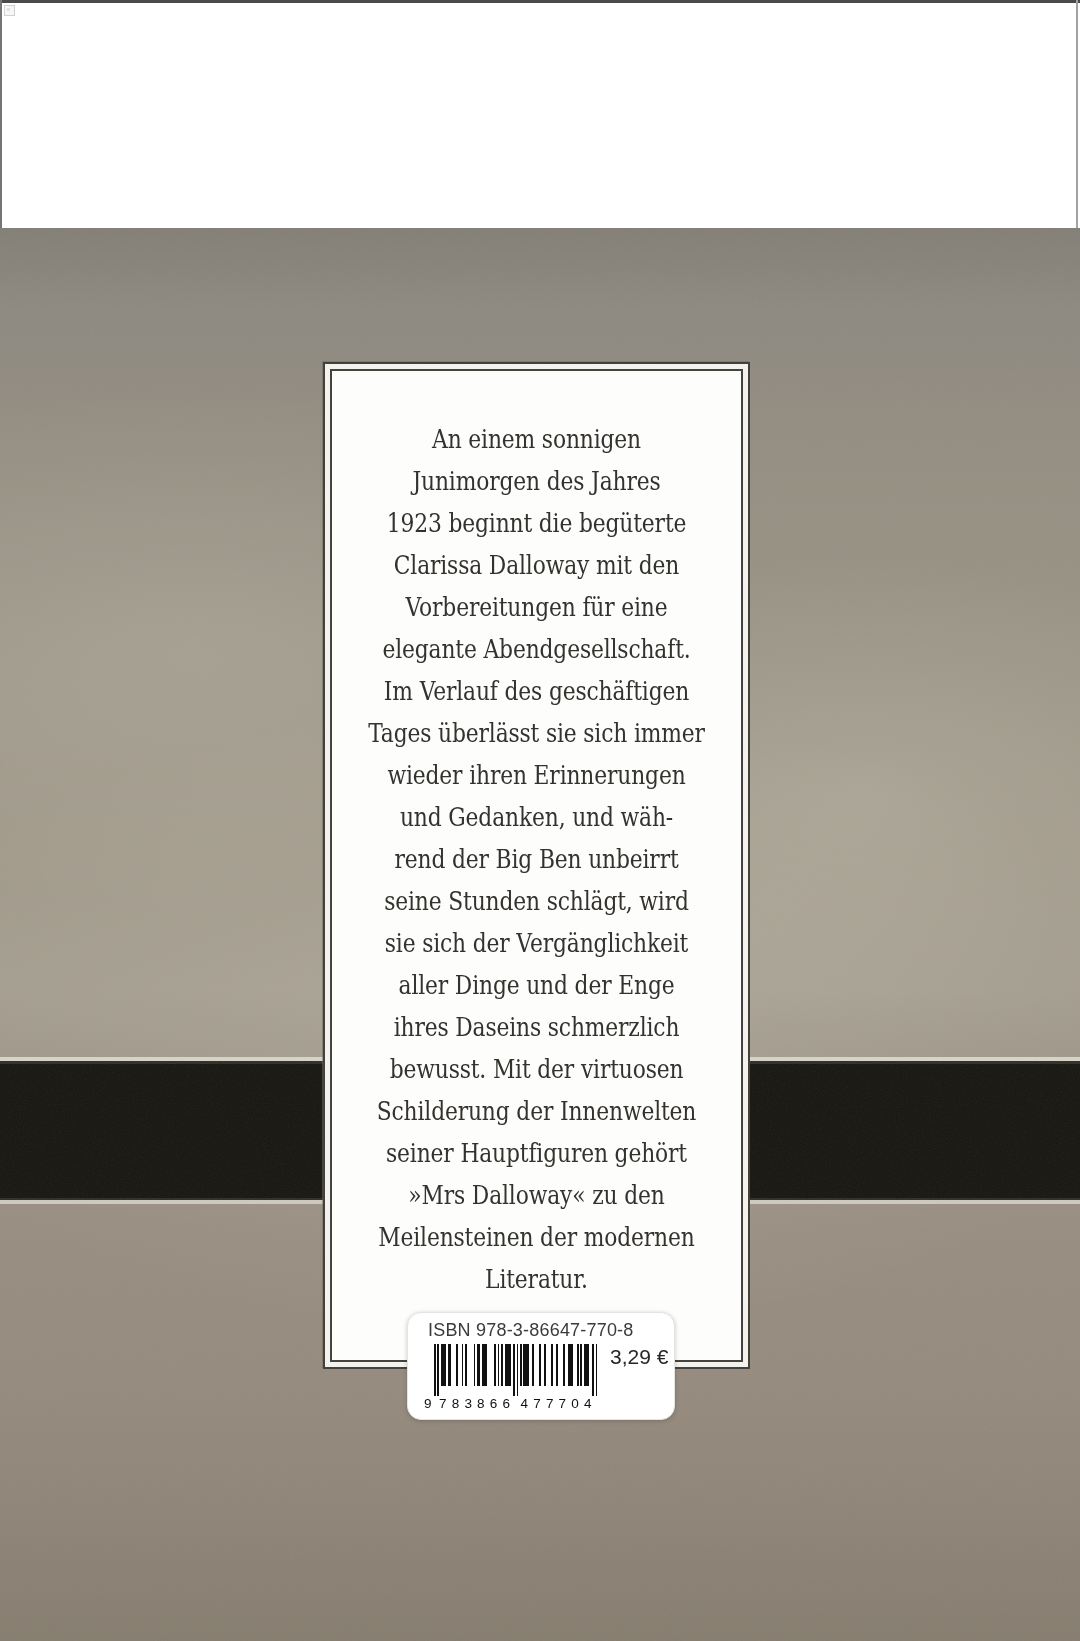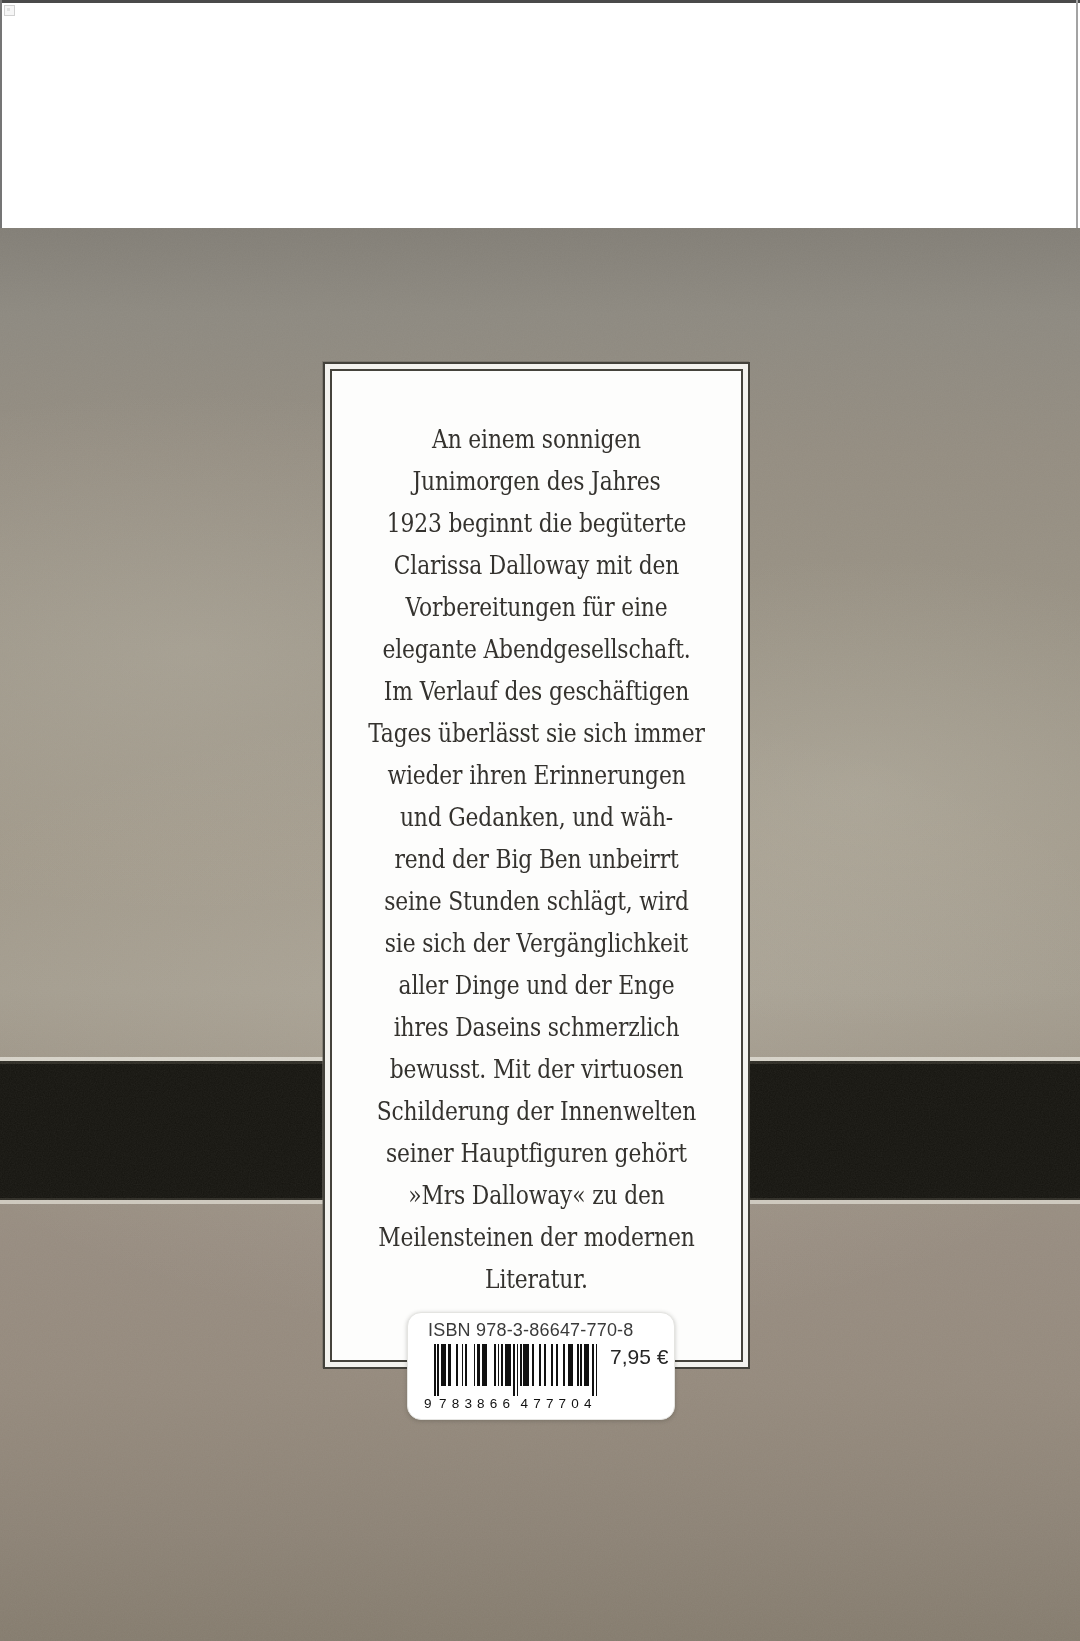--- a/index.html
+++ b/index.html
@@ -157,7 +157,7 @@
           <text x="15" y="64" font-family="Liberation Sans, sans-serif" font-size="13.5" fill="#111" textLength="71" lengthAdjust="spacing">783866</text>
           <text x="96.5" y="64" font-family="Liberation Sans, sans-serif" font-size="13.5" fill="#111" textLength="71" lengthAdjust="spacing">477704</text>
         </svg>
-      <div class="price">7,95 €</div>
+      <div class="price">3,29 €</div>
     </div>
 
   </div>

